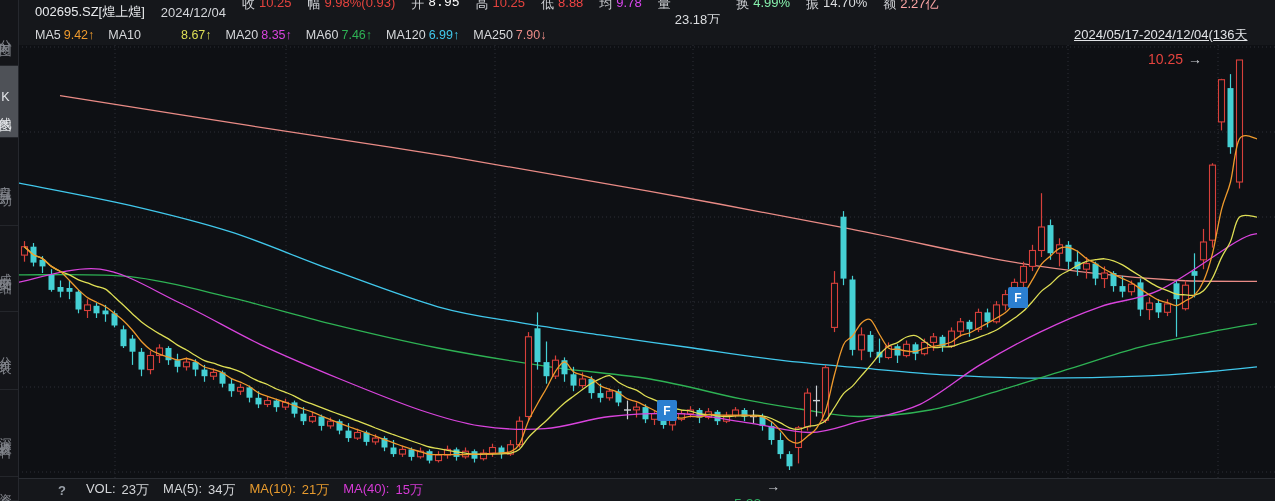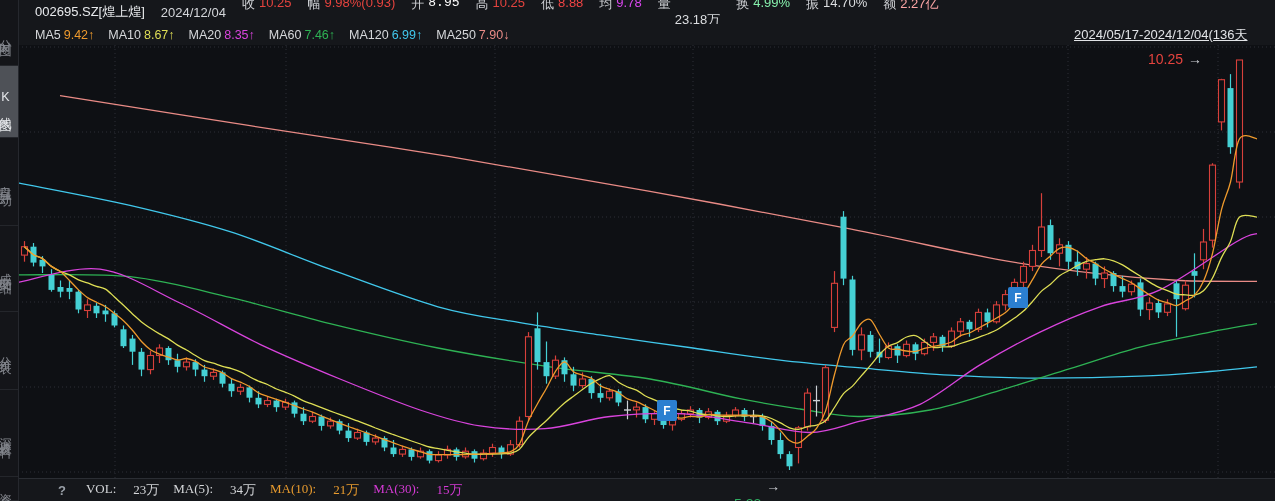--- a/index.html
+++ b/index.html
@@ -116,7 +116,7 @@
   <div class="legendbar">
     <span id="ma-legend" style="display:inline-flex;gap:14px;">
         <span><span class="ml">MA5</span><span style="color: rgb(238, 154, 45);">9.42↑</span></span>
-        <span><span class="ml">MA10</span><span style="color: rgb(222, 222, 85);">8.67↑</span></span>
+        <span><span class="ml">MA10</span><span style="color: rgb(222, 222, 85); margin-left: 37px;">8.67↑</span></span>
         <span><span class="ml">MA20</span><span style="color: rgb(217, 68, 221);">8.35↑</span></span>
         <span><span class="ml">MA60</span><span style="color: rgb(46, 178, 84);">7.46↑</span></span>
         <span><span class="ml">MA120</span><span style="color: rgb(65, 200, 236);">6.99↑</span></span>

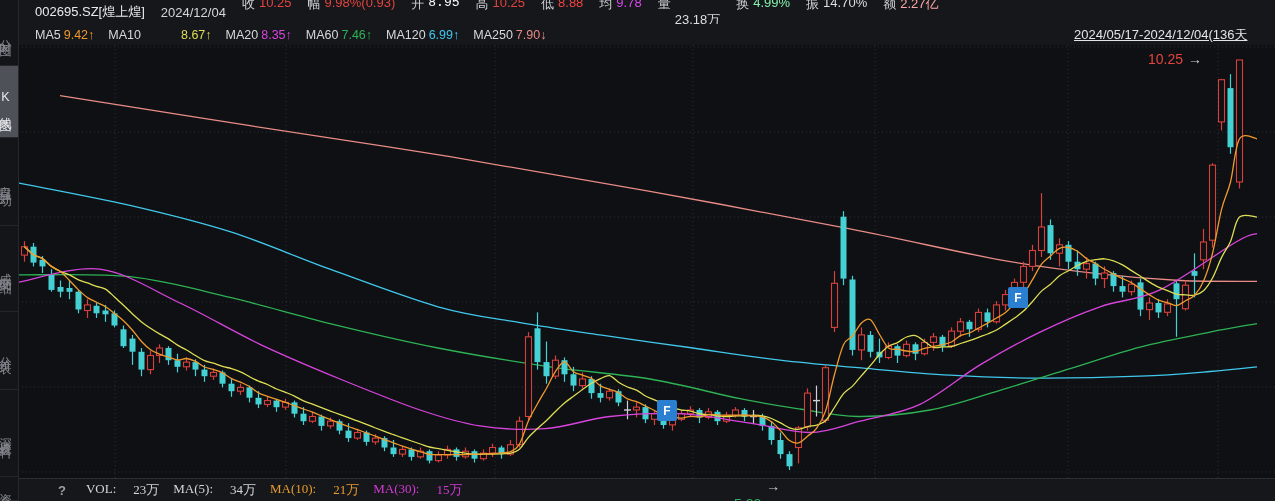--- a/index.html
+++ b/index.html
@@ -35,7 +35,7 @@
   .footer{position:absolute;left:18px;top:478px;width:1257px;height:23px;background:#15171b;border-top:1px solid #2b2e34;
           display:flex;align-items:center;gap:14px;font-size:13px;color:#d4d6d9;padding-left:40px;box-sizing:border-box;}
   .help{color:#9aa0a8;font-weight:bold;cursor:pointer;margin-right:6px;}
-  .vf{display:inline-flex;gap:17px;white-space:nowrap;font-family:Liberation Serif, serif;}
+  .vf{display:inline-flex;gap:6px;white-space:nowrap;}
 </style>
 </head>
 <body>

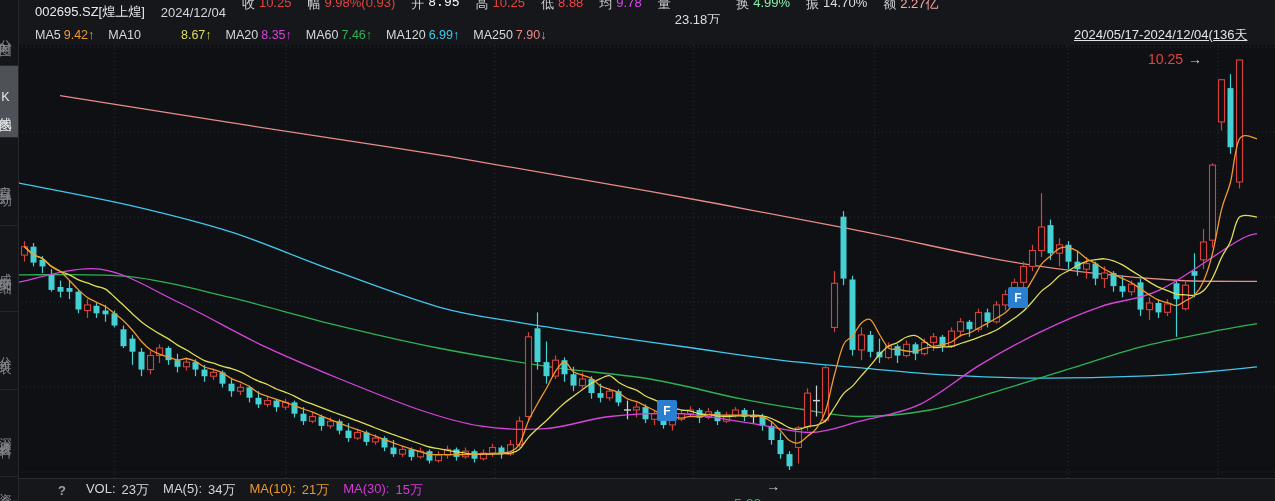--- a/index.html
+++ b/index.html
@@ -447,7 +447,7 @@
           <span>21万</span>
         </span>
         <span class="vf" style="color: rgb(214, 58, 214);">
-          <span>MA(30):</span>
+          <span>MA(40):</span>
           <span>15万</span>
         </span>
       </span>

